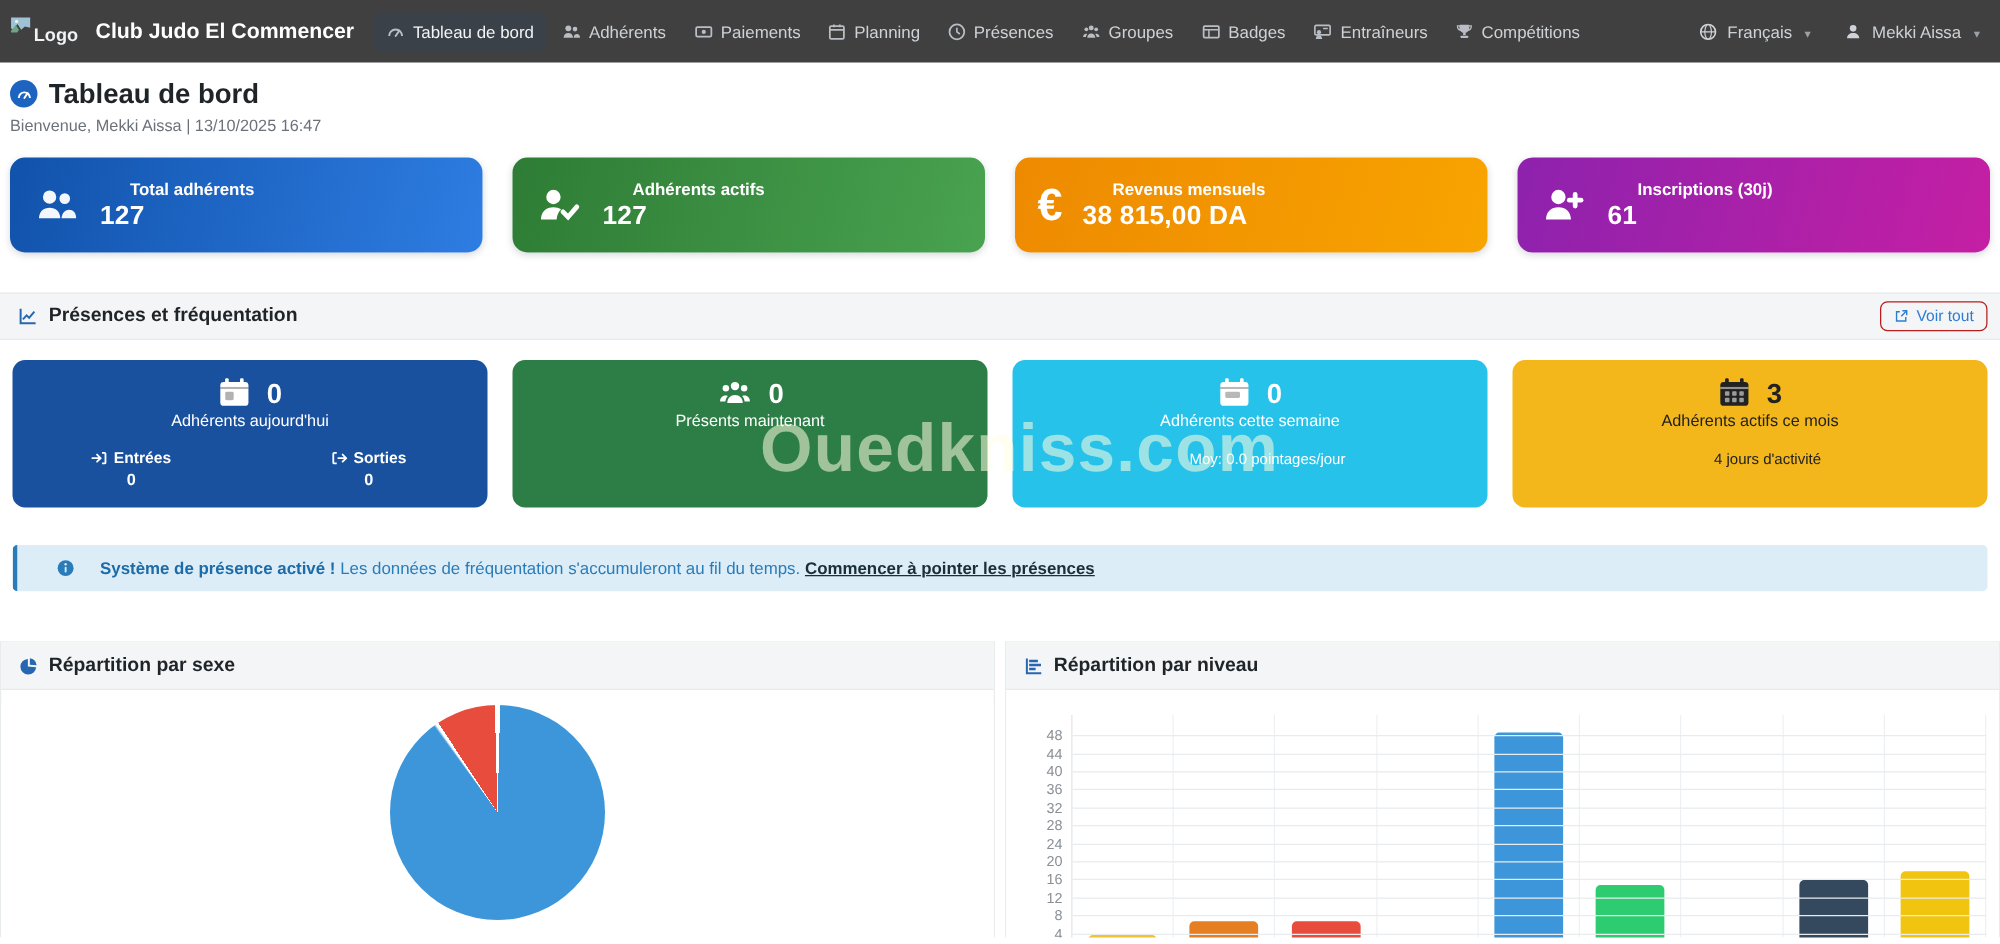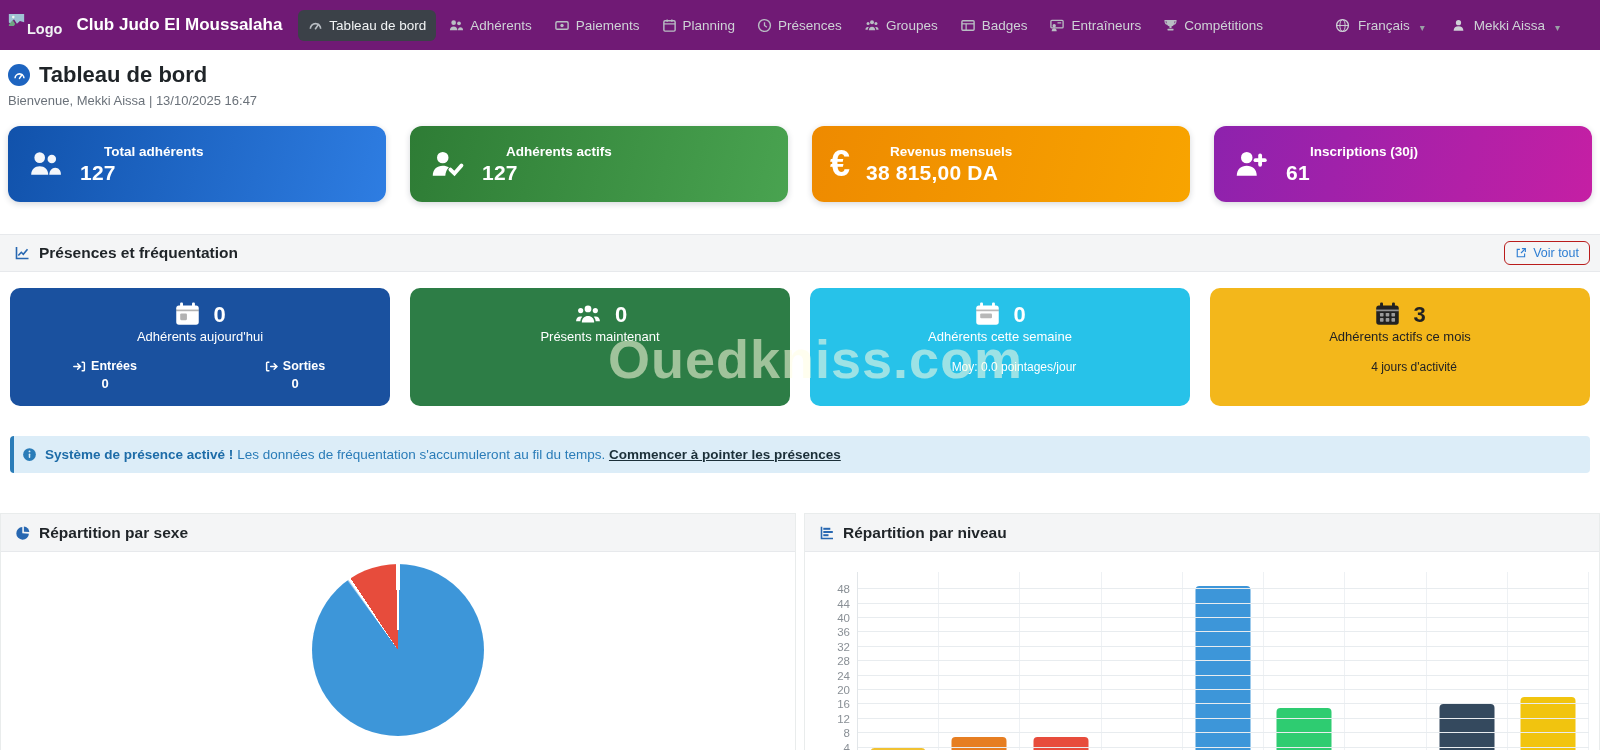--- a/index.html
+++ b/index.html
@@ -8,8 +8,8 @@
   svg { display:block; }
 
   
-  .navbar { height:50px; background:#701a75; display:flex; align-items:center;
-    padding:0 40px 0 8px; color:#ced2d6; }
+  .navbar { height:50px; background:#404040; display:flex; align-items:center;
+    padding:0 16px 0 8px; color:#ced2d6; }
   .logo { display:flex; align-items:flex-start; gap:2px; cursor:pointer; }
   .logo-alt { color:#f0f2f4; font-size:14.5px; font-weight:600; margin-top:8px; }
   .brand { color:#fff; font-weight:700; font-size:17px; margin-left:14px; white-space:nowrap; }

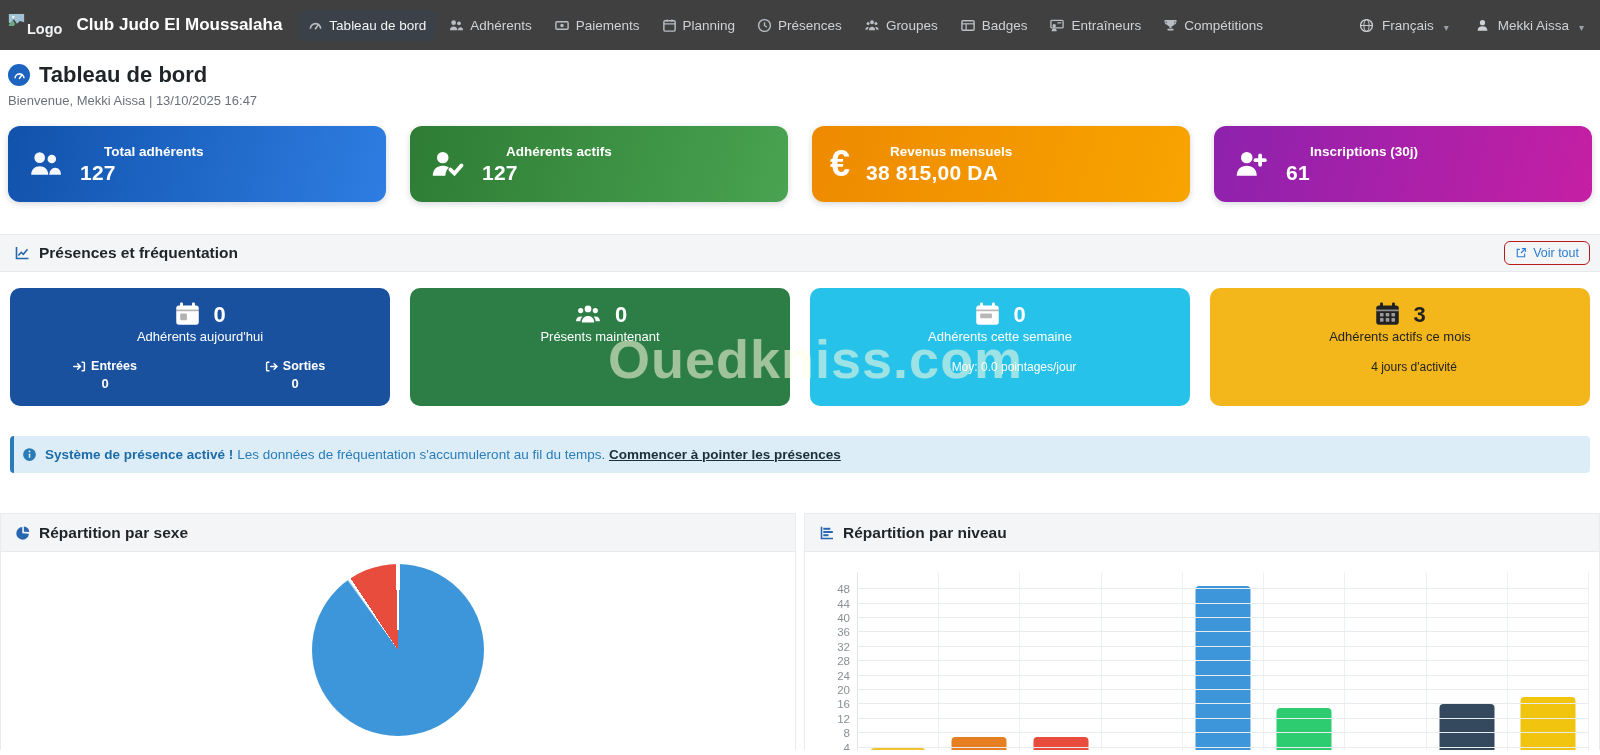--- a/index.html
+++ b/index.html
@@ -105,7 +105,7 @@
     </span>
     <span class="logo-alt">Logo</span>
   </div>
-  <div class="brand">Club Judo El Moussalaha</div>
+  <div class="brand">Club Judo El Commencer</div>
 
   <ul class="nav-items">
     <li class="nav-item active">

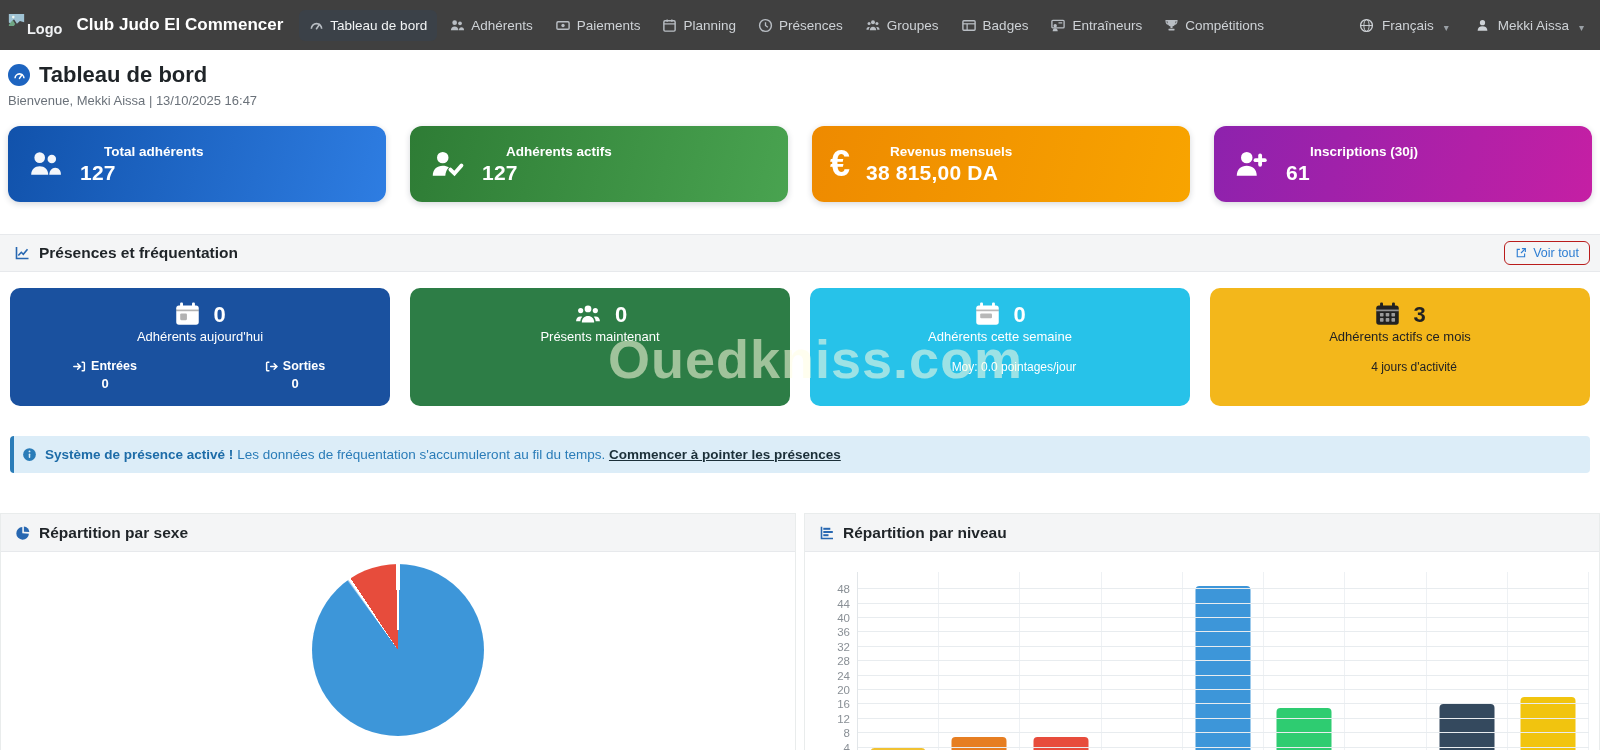--- a/index.html
+++ b/index.html
@@ -65,8 +65,8 @@
 
   
   .alert { margin:14px 10px 0; background:#dcedf8; border-left:4px solid #2a7cb8;
-    border-radius:4px; padding:11px 8px; font-size:13.5px; color:#2a7cb8;
-    display:flex; align-items:center; gap:8px; }
+    border-radius:4px; padding:11px 31px; font-size:13.5px; color:#2a7cb8;
+    display:flex; align-items:center; gap:20px; }
   .alert .bold { font-weight:700; color:#1d6ca8; }
   .alert-link { color:#1b2f38; font-weight:700; text-decoration:underline; cursor:pointer; }
 

